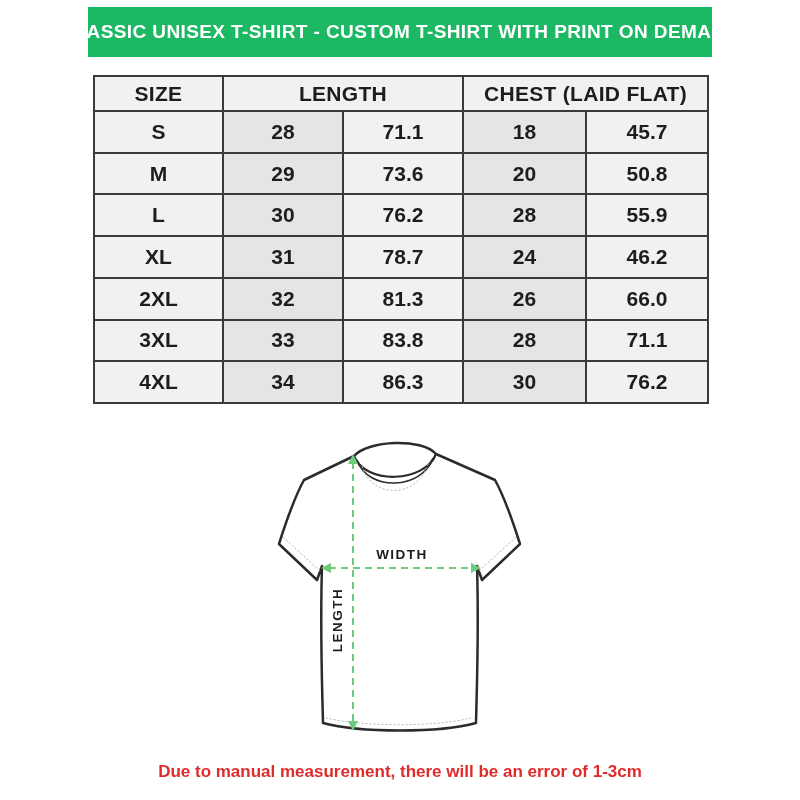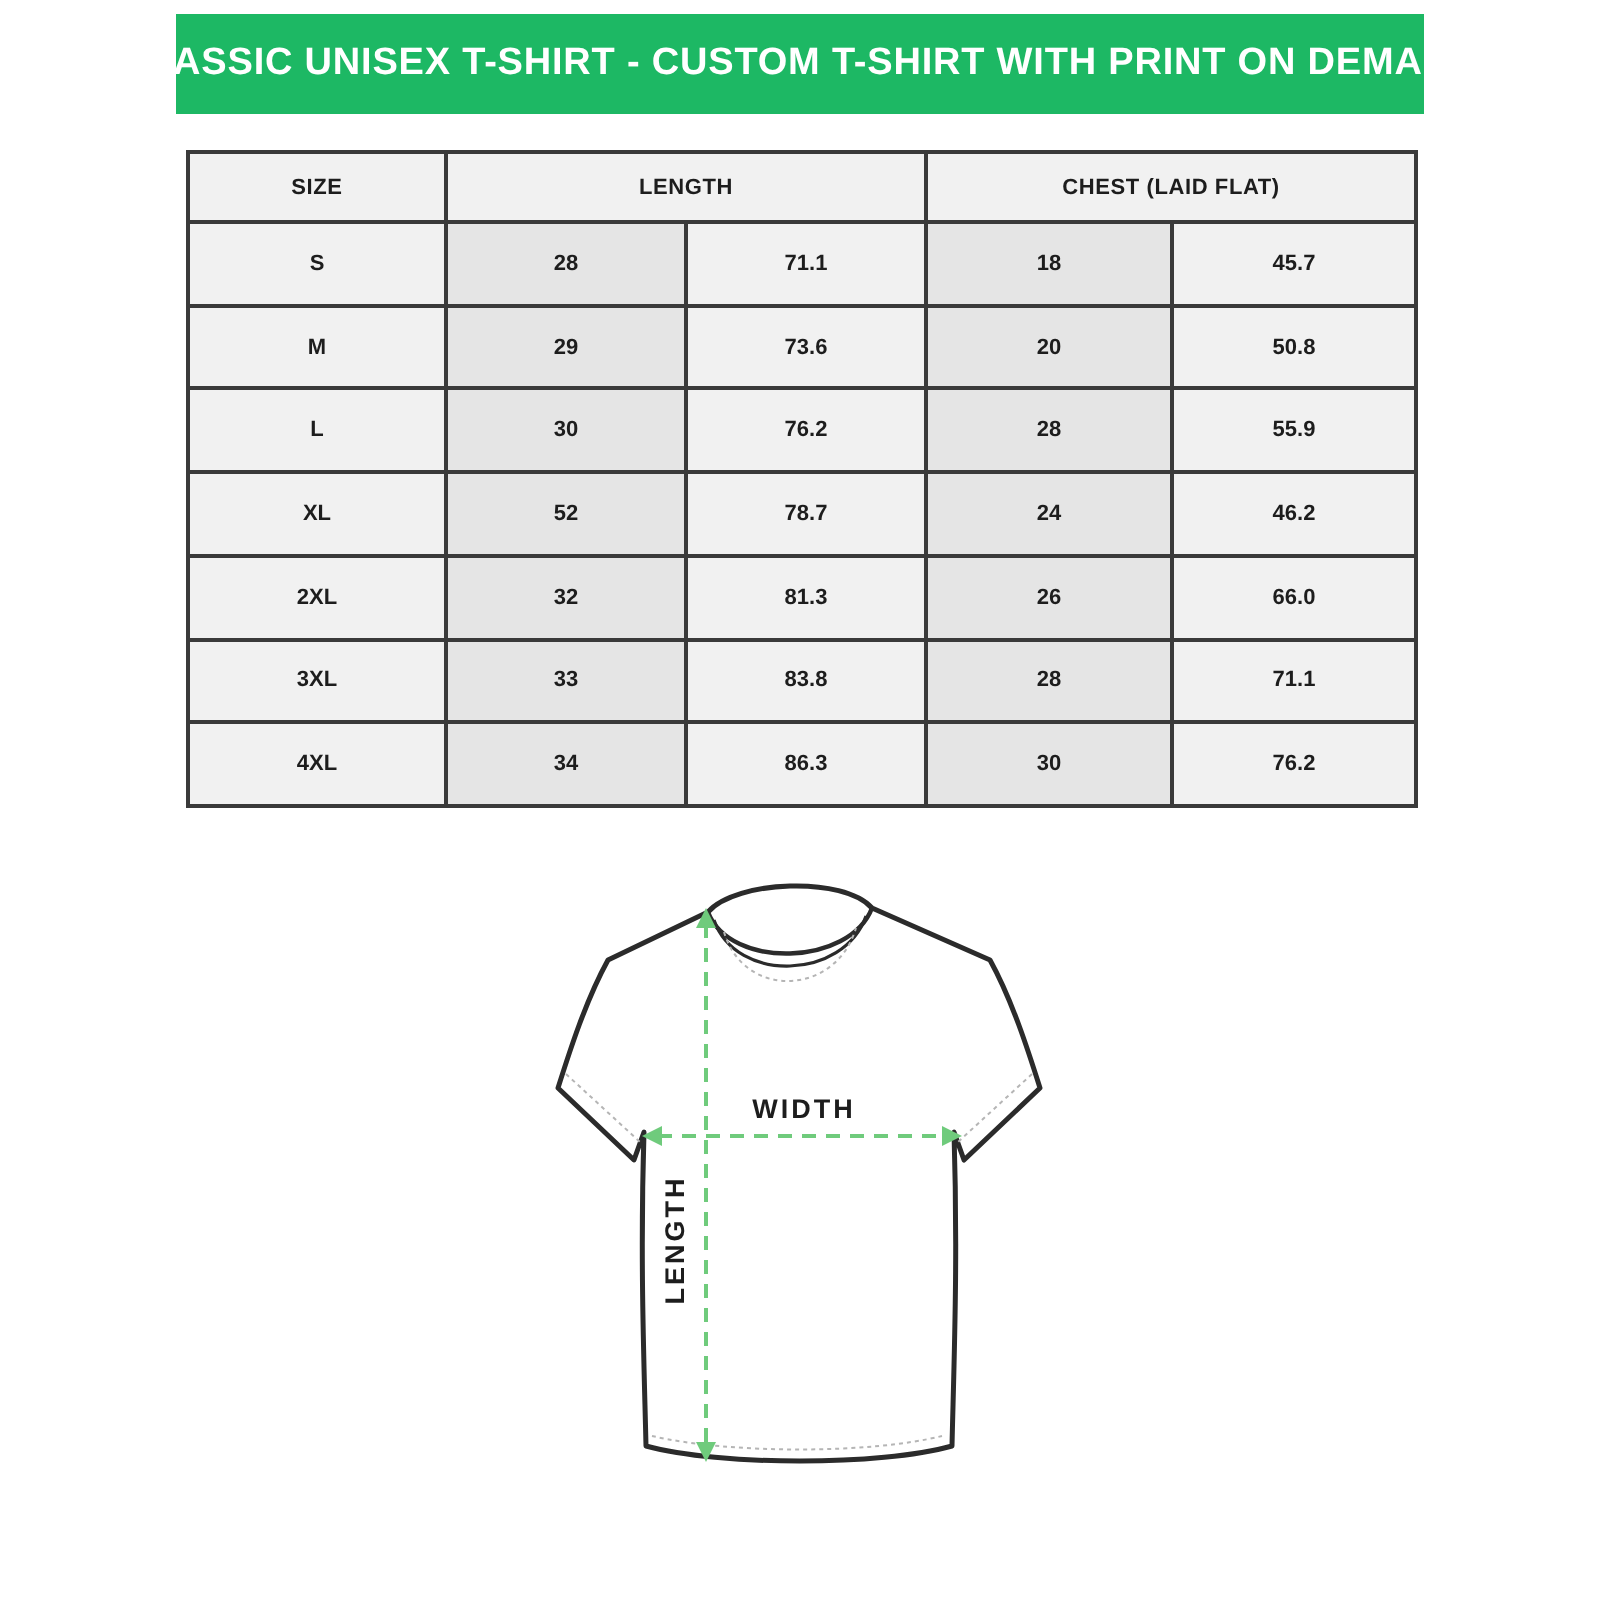--- a/index.html
+++ b/index.html
@@ -32,7 +32,7 @@
   .size-table th,.size-table td{
     border:2px solid var(--line);
     text-align:center;vertical-align:middle;
-    font-size:11px;font-weight:bold;color:var(--ink);
+    font-size:21px;font-weight:bold;color:var(--ink);
   }
   .size-table th{height:35px;background:var(--cell-gray);letter-spacing:.3px;}
   .size-table td{background:#e5e5e5;}

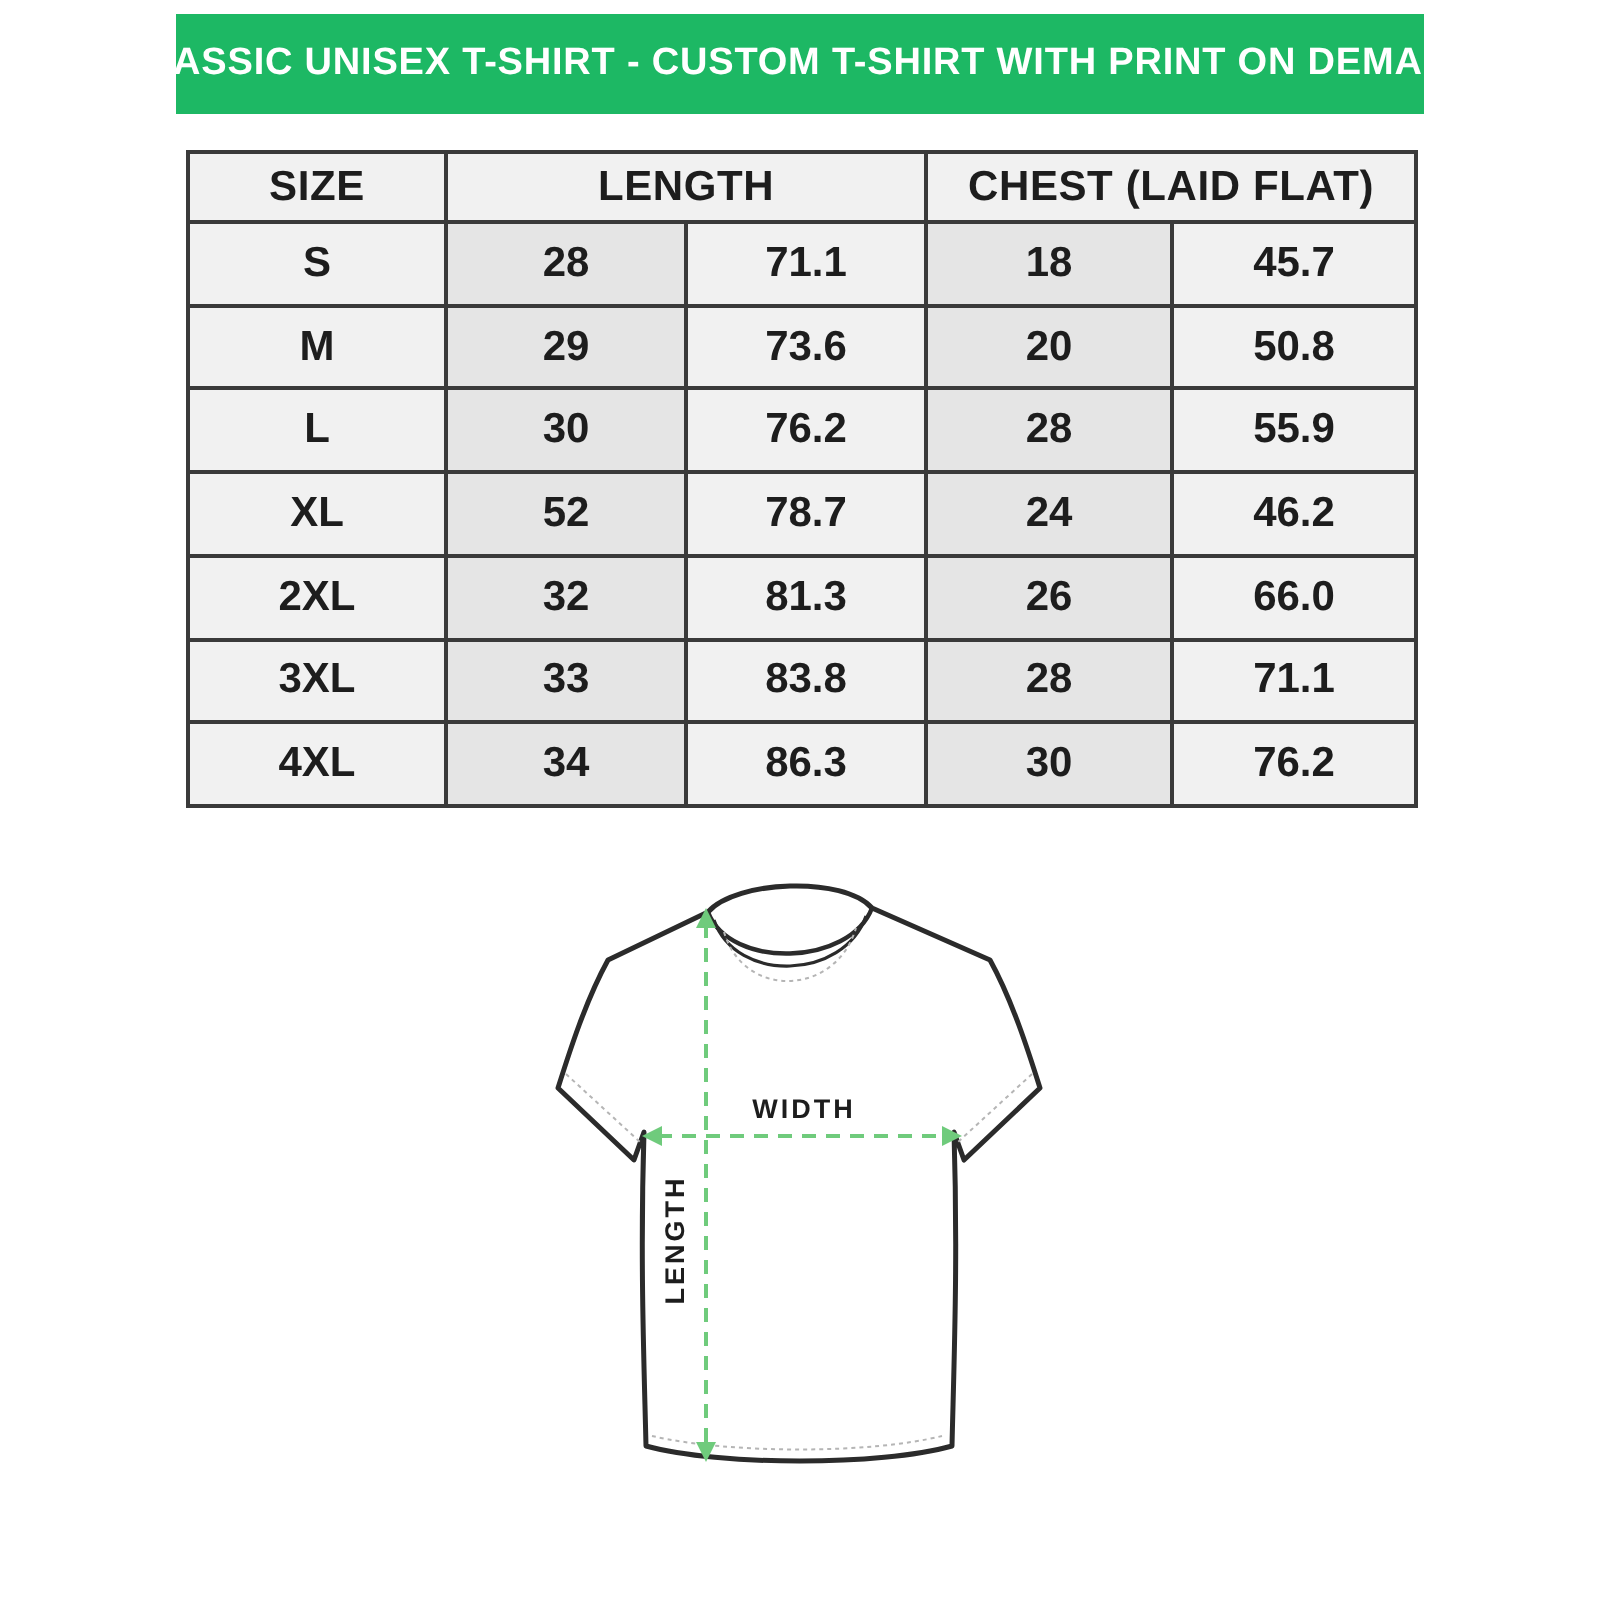--- a/index.html
+++ b/index.html
@@ -100,7 +100,7 @@
         </tr>
         <tr>
           <td class="shaded">XL</td>
-          <td>52</td>
+          <td>31</td>
           <td class="shaded">78.7</td>
           <td>24</td>
           <td class="shaded">46.2</td>

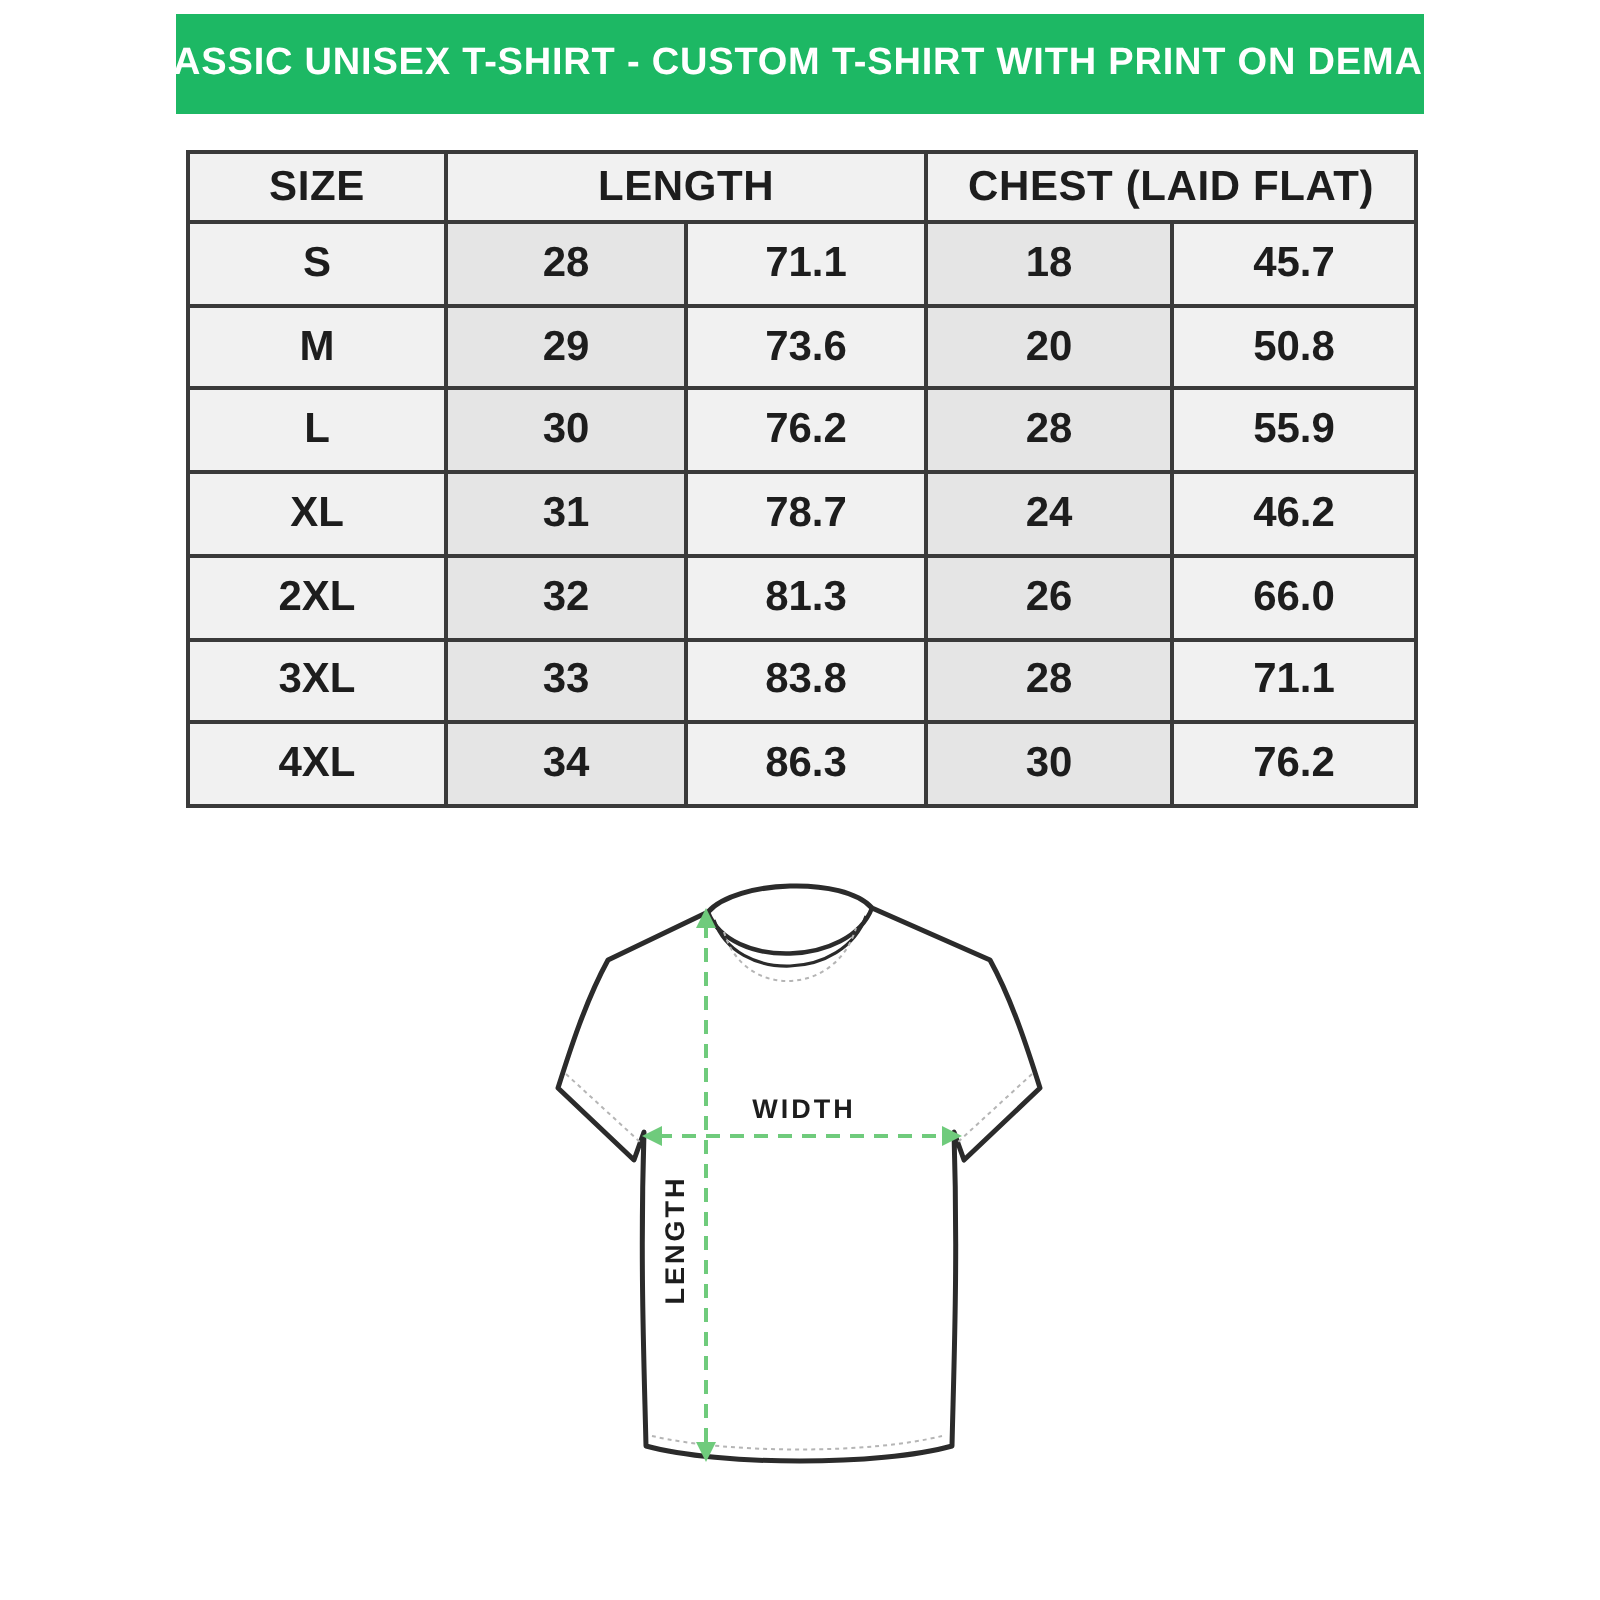--- a/index.html
+++ b/index.html
@@ -171,6 +171,7 @@
     </svg>
   </div>
 
+  <div class="note">Due to manual measurement, there will be an error of 1-3cm</div>
 
 </div>
 

